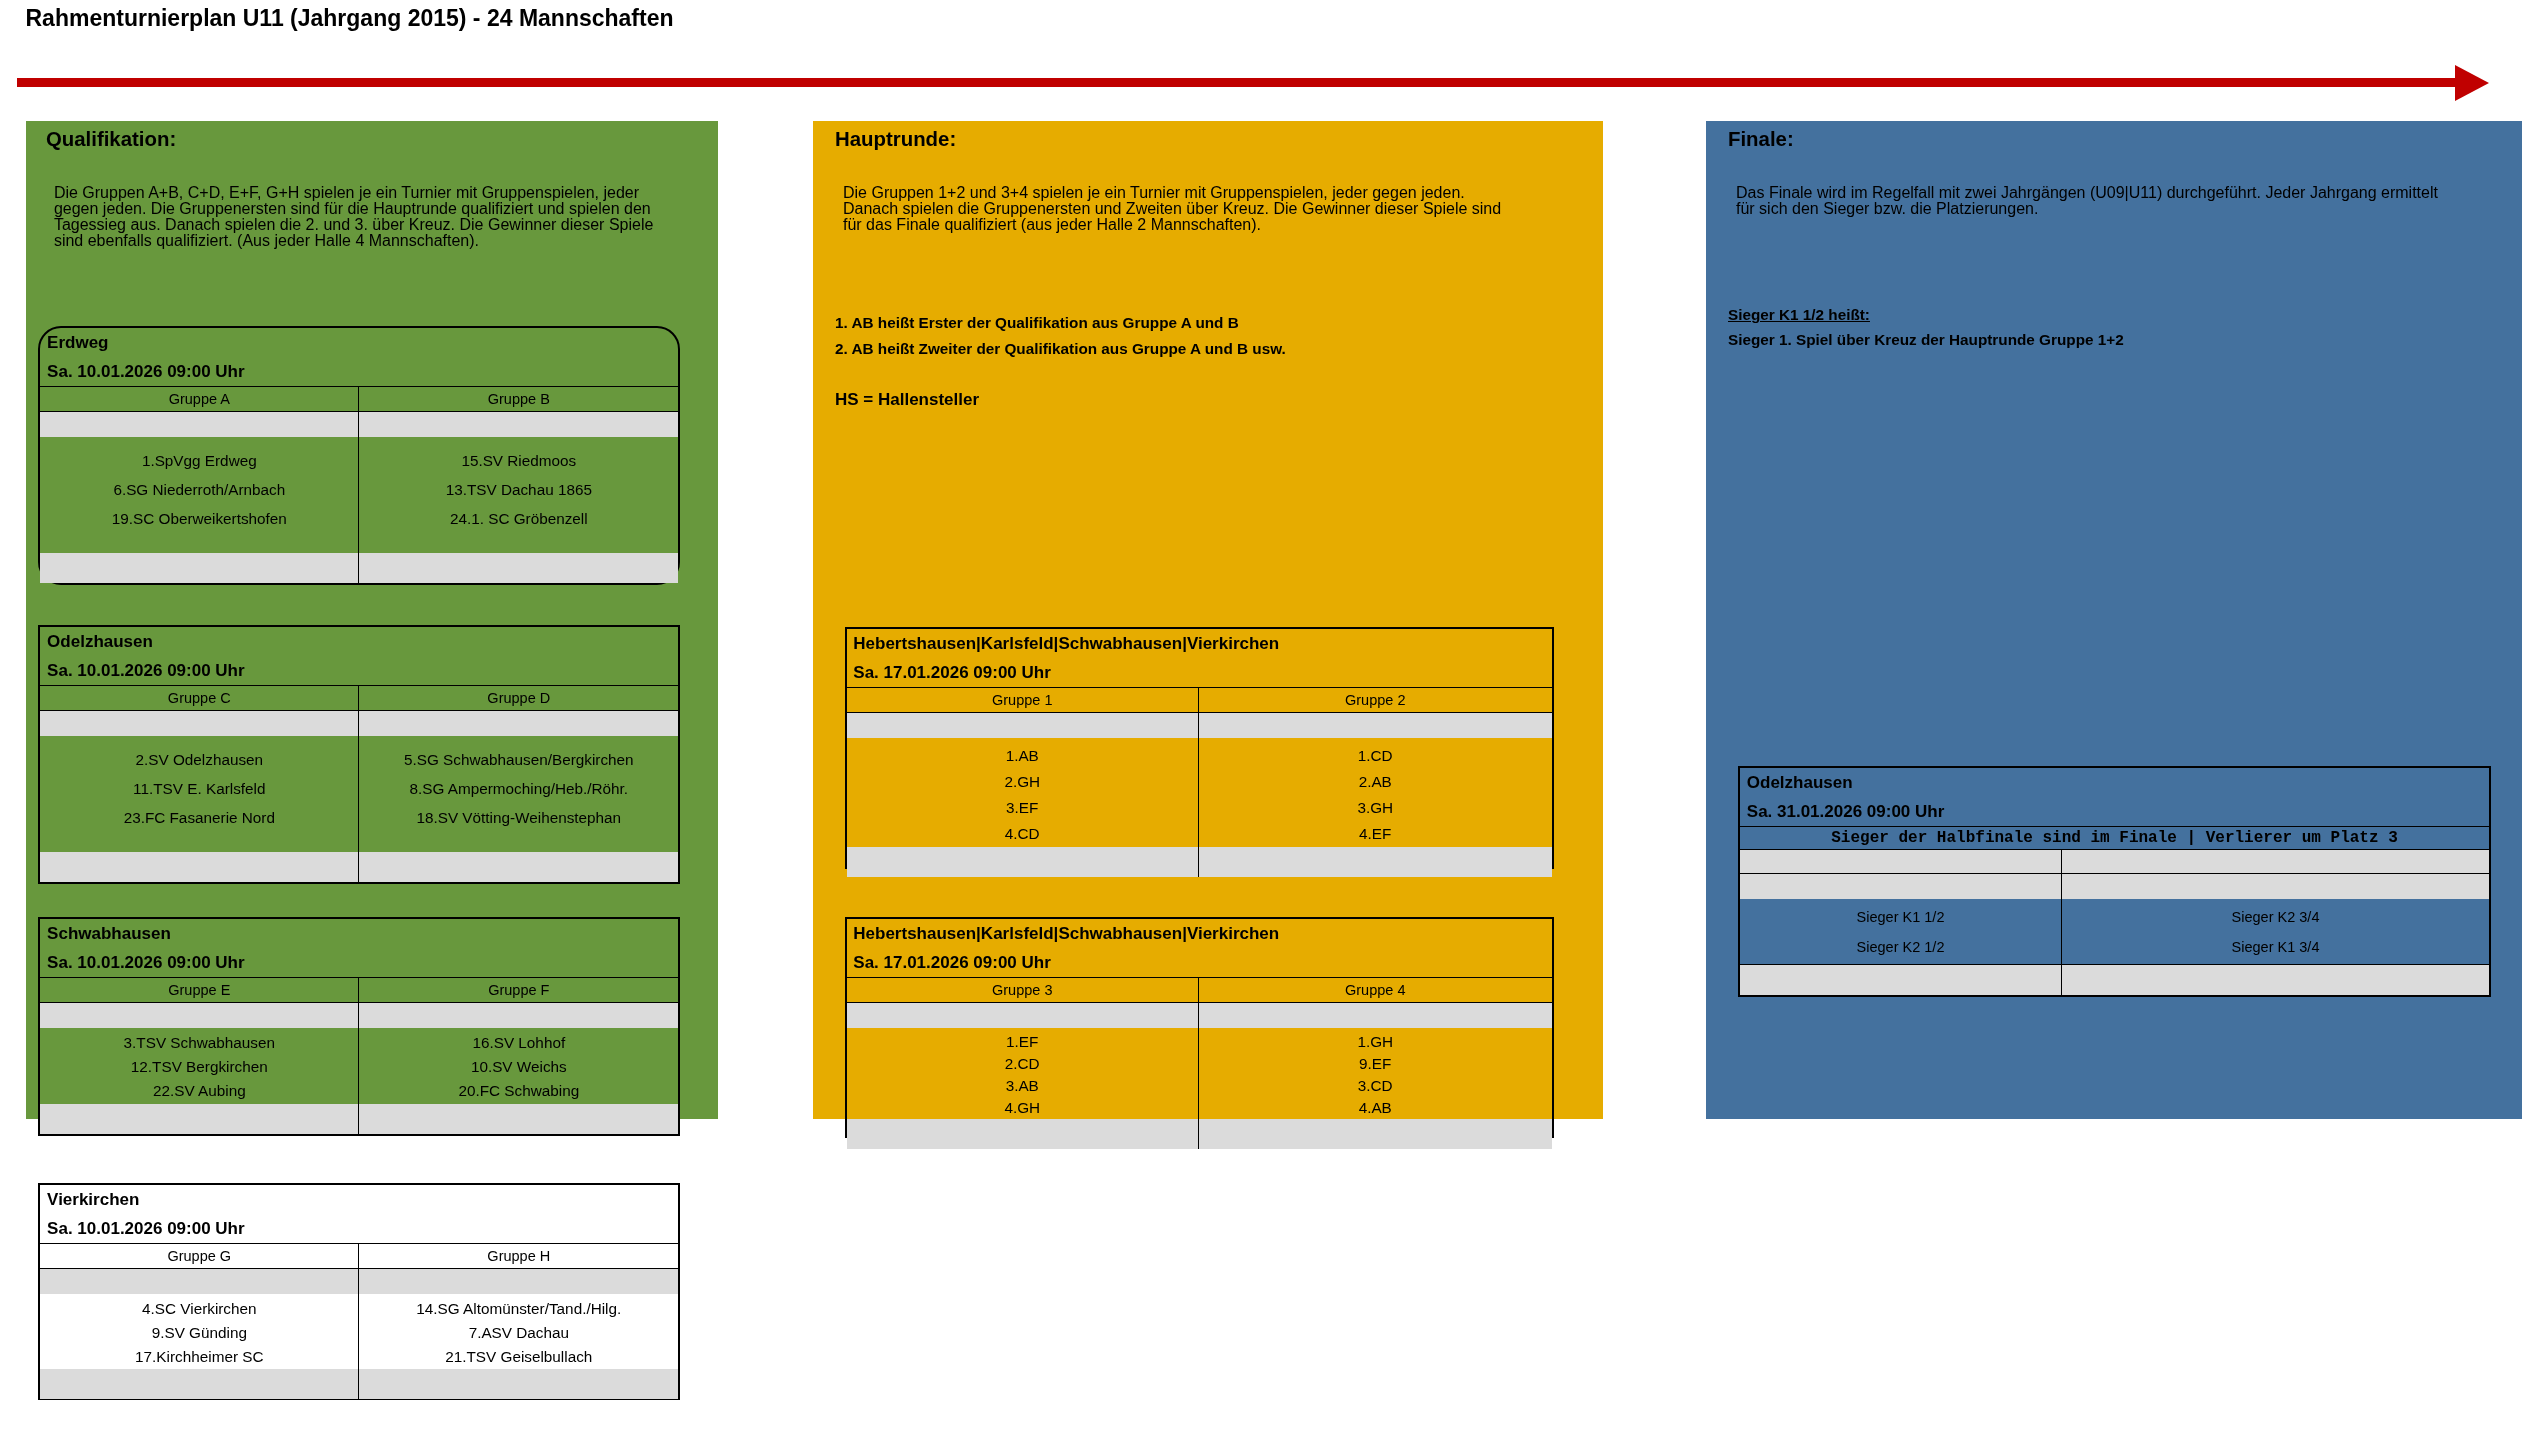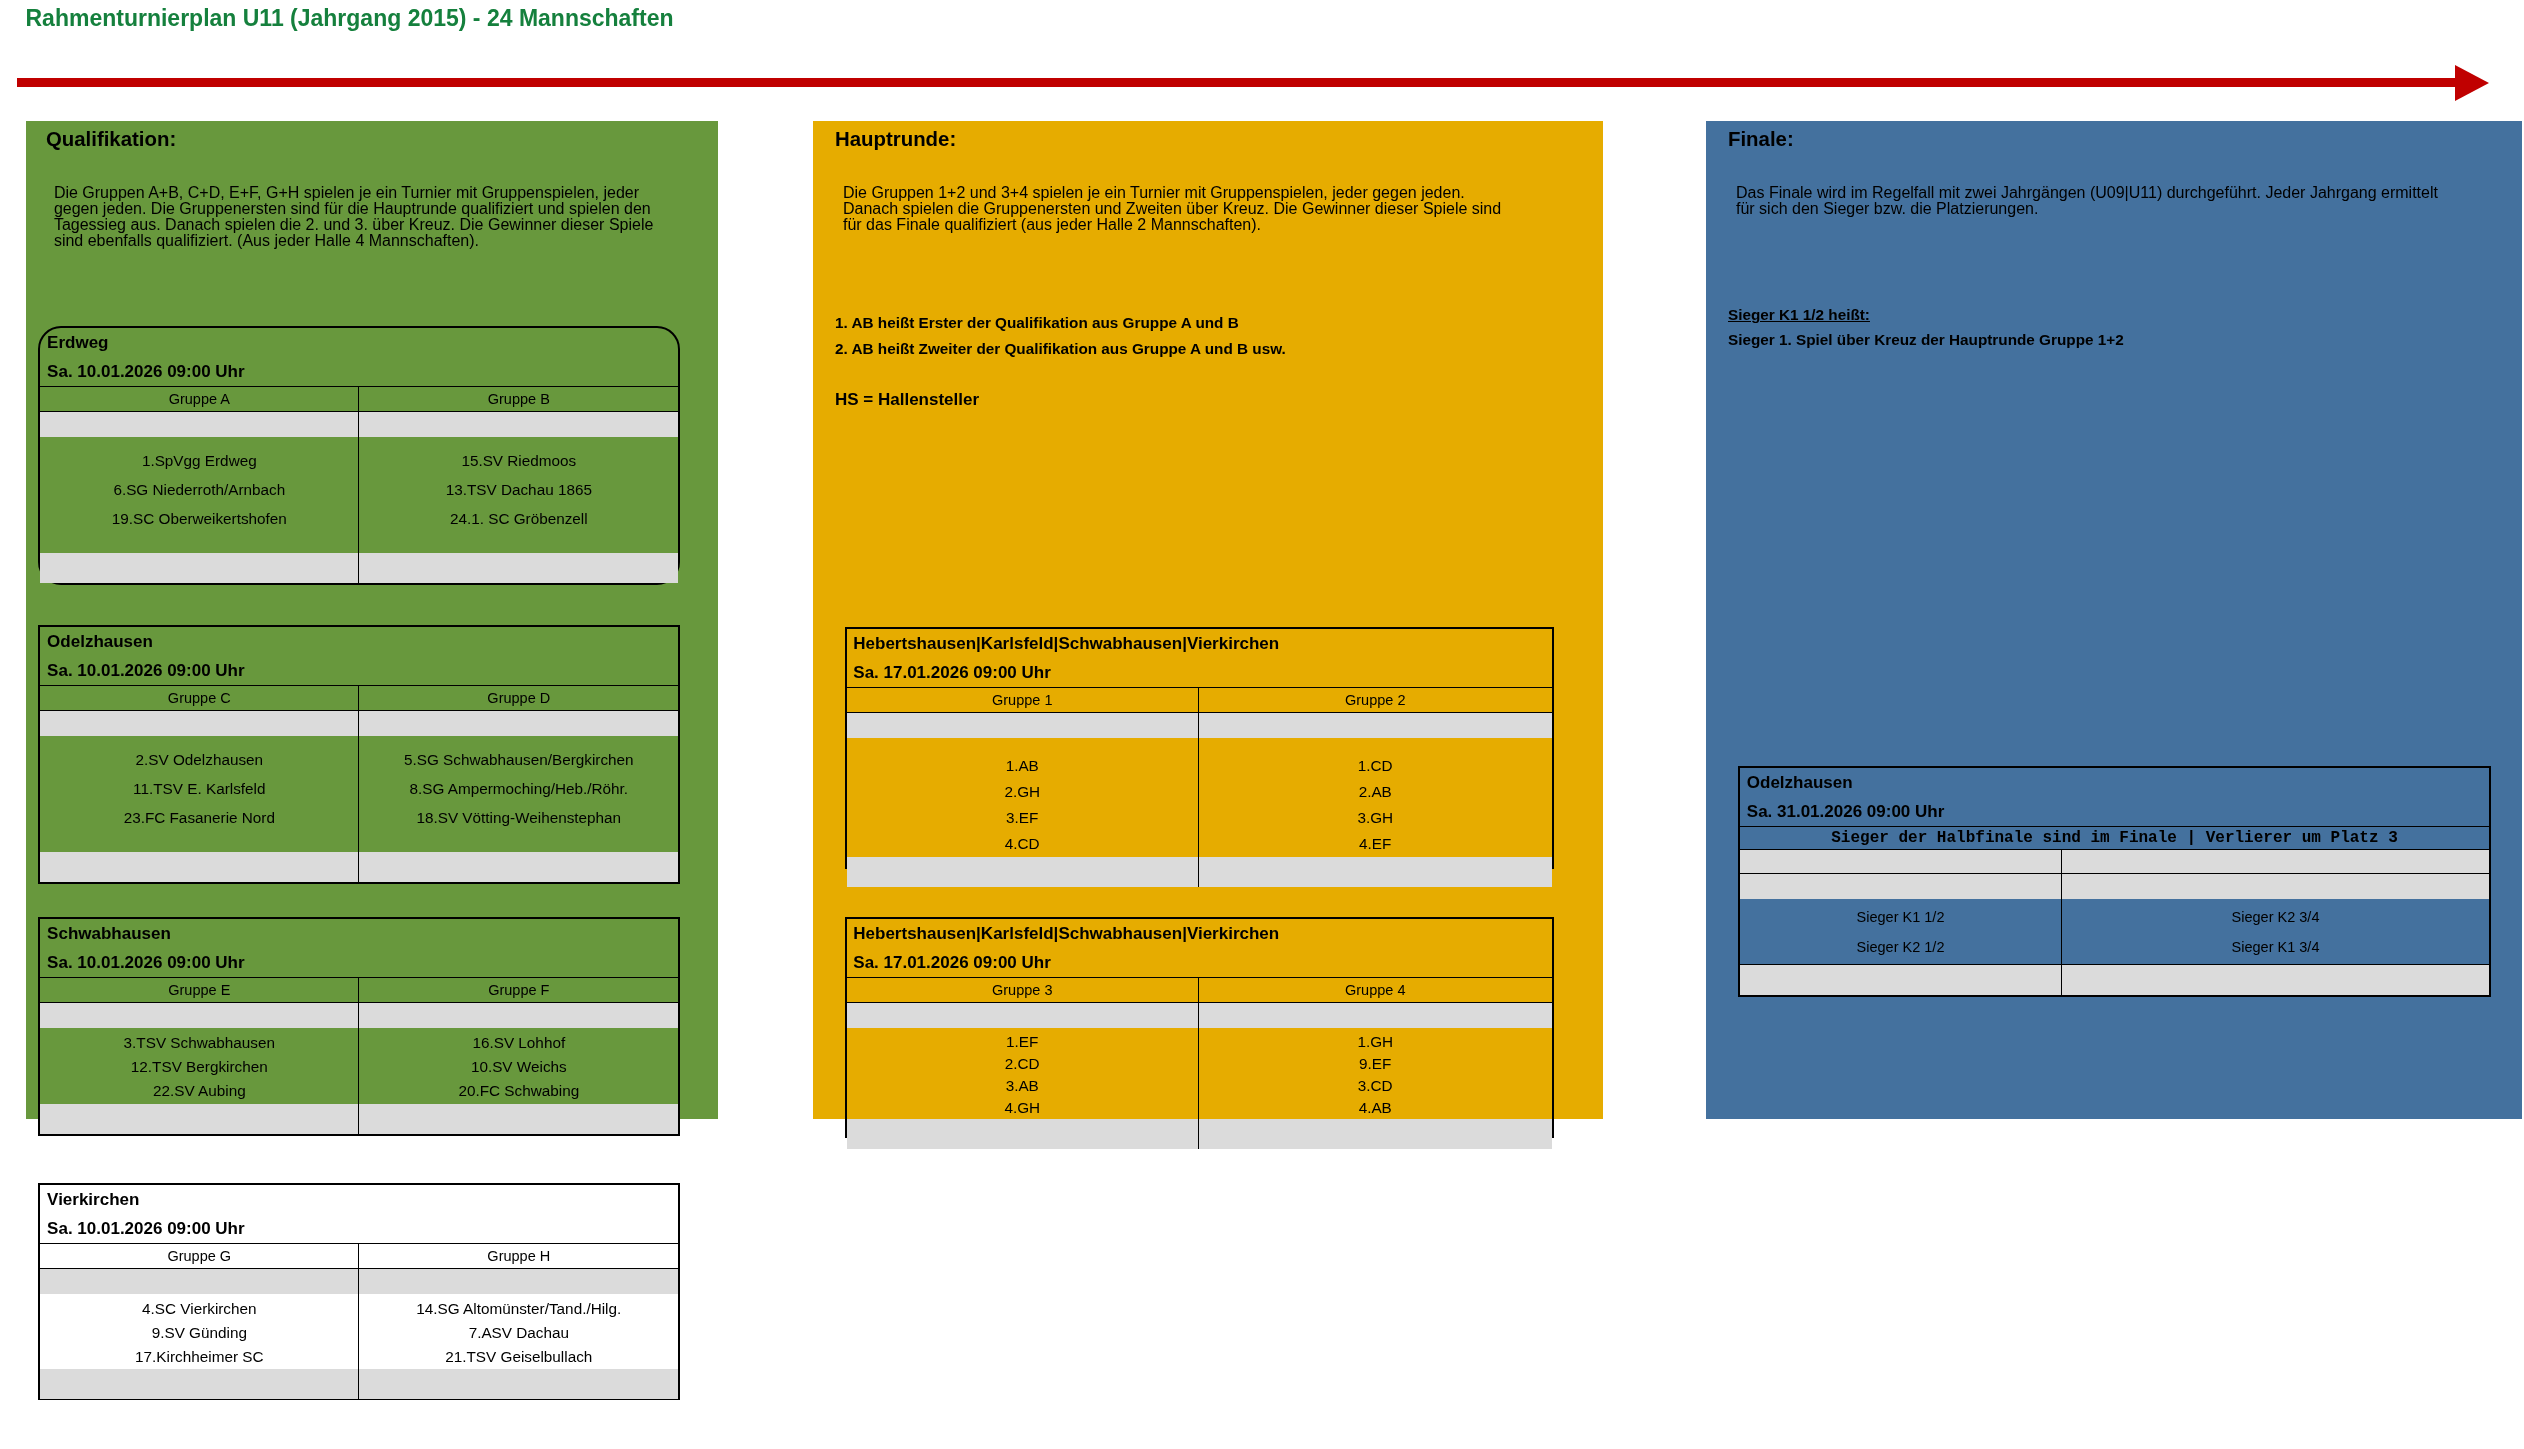--- a/index.html
+++ b/index.html
@@ -6,7 +6,7 @@
   .page{position:relative;width:2525px;height:1450px;background:#ffffff;
         font-family:"Liberation Sans",sans-serif;color:#000;overflow:hidden;}
 
-  .doc-title{position:absolute;left:25.5px;top:5.1px;font-size:23px;font-weight:bold;color:#15803d;}
+  .doc-title{position:absolute;left:25.5px;top:5.1px;font-size:23px;font-weight:bold;color:#000000;}
 
   .arrow-shaft{position:absolute;left:17px;top:78px;width:2441px;height:9.4px;background:#C00000;}
   .arrow-head{position:absolute;left:2455px;top:65px;width:0;height:0;

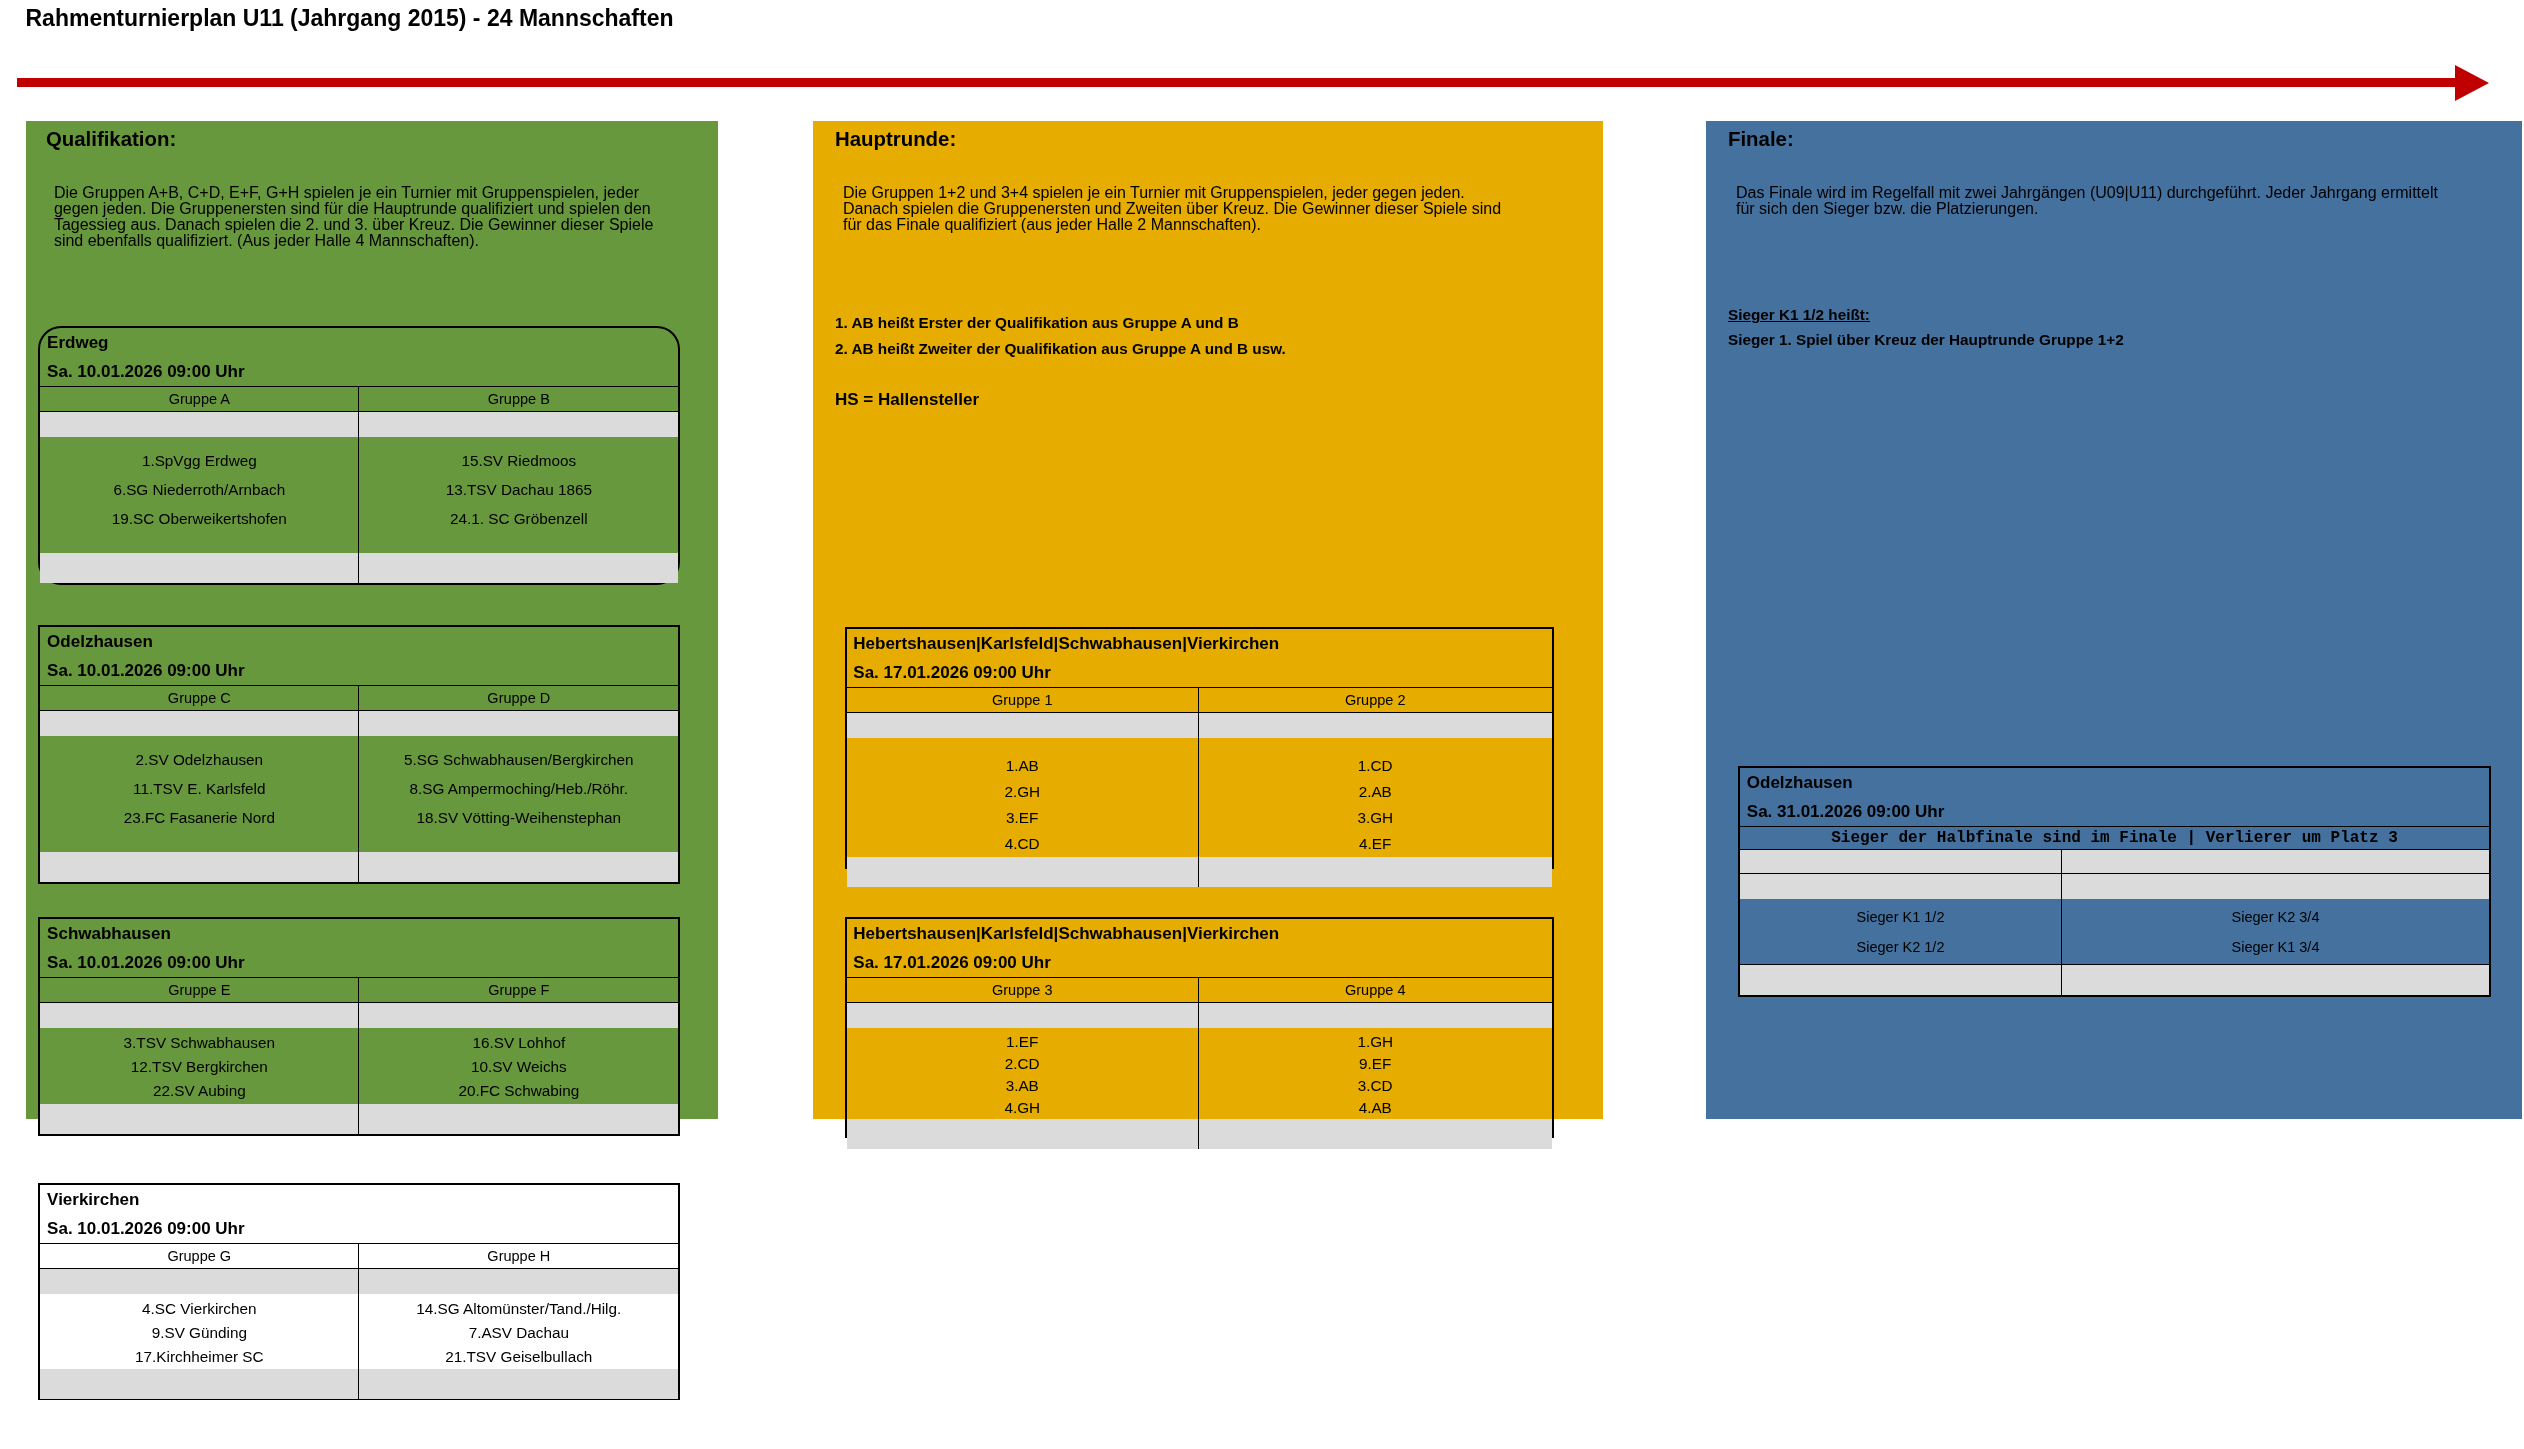--- a/index.html
+++ b/index.html
@@ -53,7 +53,7 @@
   .tall .r-teams .line{line-height:29px;}
   .compact .r-teams .c{padding-top:3.4px;}
   .compact .r-teams .line{line-height:24px;}
-  .mt.tall .r-teams .c{padding-top:15px;}
+  .mt.tall .r-teams .c{padding-top:5px;}
   .mt.tall .r-teams .line{line-height:26px;}
   .mt.compact .r-teams .c{padding-top:2.6px;}
   .mt.compact .r-teams .line{line-height:22px;}

